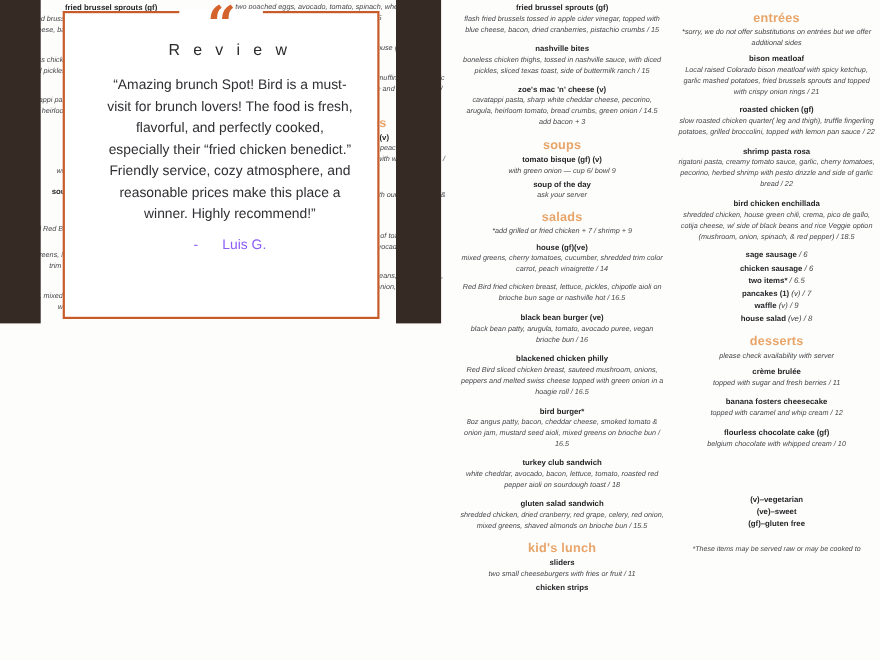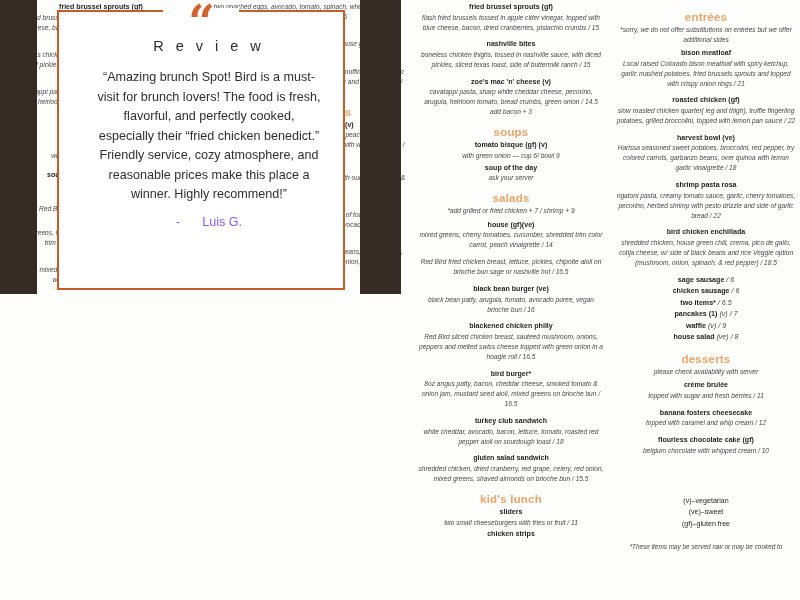--- a/index.html
+++ b/index.html
@@ -270,10 +270,6 @@
           <div class="item-desc">slow roasted chicken quarter( leg and thigh), truffle fingerling potatoes, grilled broccolini, topped with lemon pan sauce  / 22</div>
         </div>
         <div class="item">
-          <div class="item-name">harvest bowl (ve)</div>
-          <div class="item-desc">Harissa seasoned sweet potatoes, broccolini, red pepper, try colored carrots, garbanzo beans, over quinoa with lemon garlic vinaigrette / 18</div>
-        </div>
-        <div class="item">
           <div class="item-name">shrimp pasta rosa</div>
           <div class="item-desc">rigatoni pasta, creamy tomato sauce, garlic, cherry tomatoes, pecorino, herbed shrimp with pesto drizzle and side of garlic bread / 22</div>
         </div>

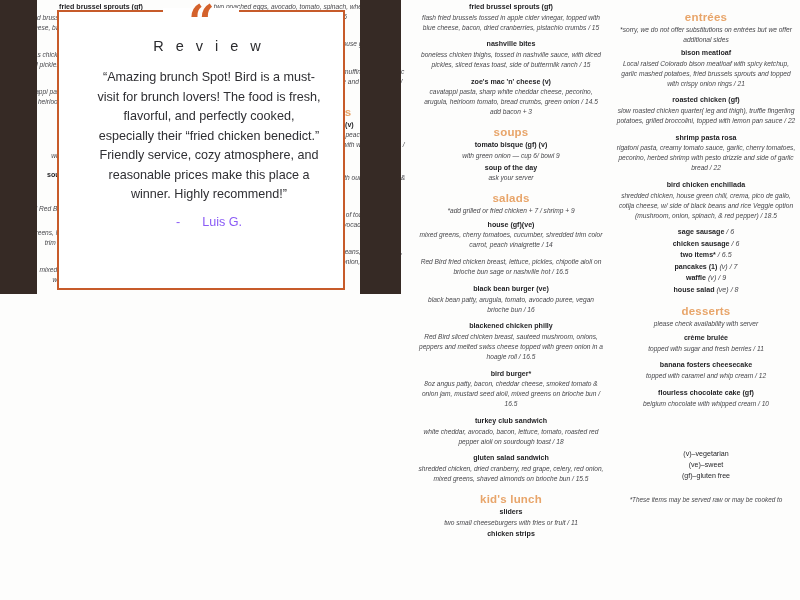--- a/index.html
+++ b/index.html
@@ -75,7 +75,7 @@
   .side-row .q { font-weight: 400; font-style: italic; color:#47474b; }
 
   .key { text-align:center; margin-top: 40px; }
-  .key-row { font-size: 7.1px; font-weight: 400; color:#1f1f22; line-height: 1.6; }
+  .key-row { font-size: 7.1px; font-weight: 700; color:#1f1f22; line-height: 1.6; }
   .footnote {
     text-align:center; font-size: 6.4px; font-style: italic;
     color:#47474b; margin-top: 12px; line-height:1.45;

